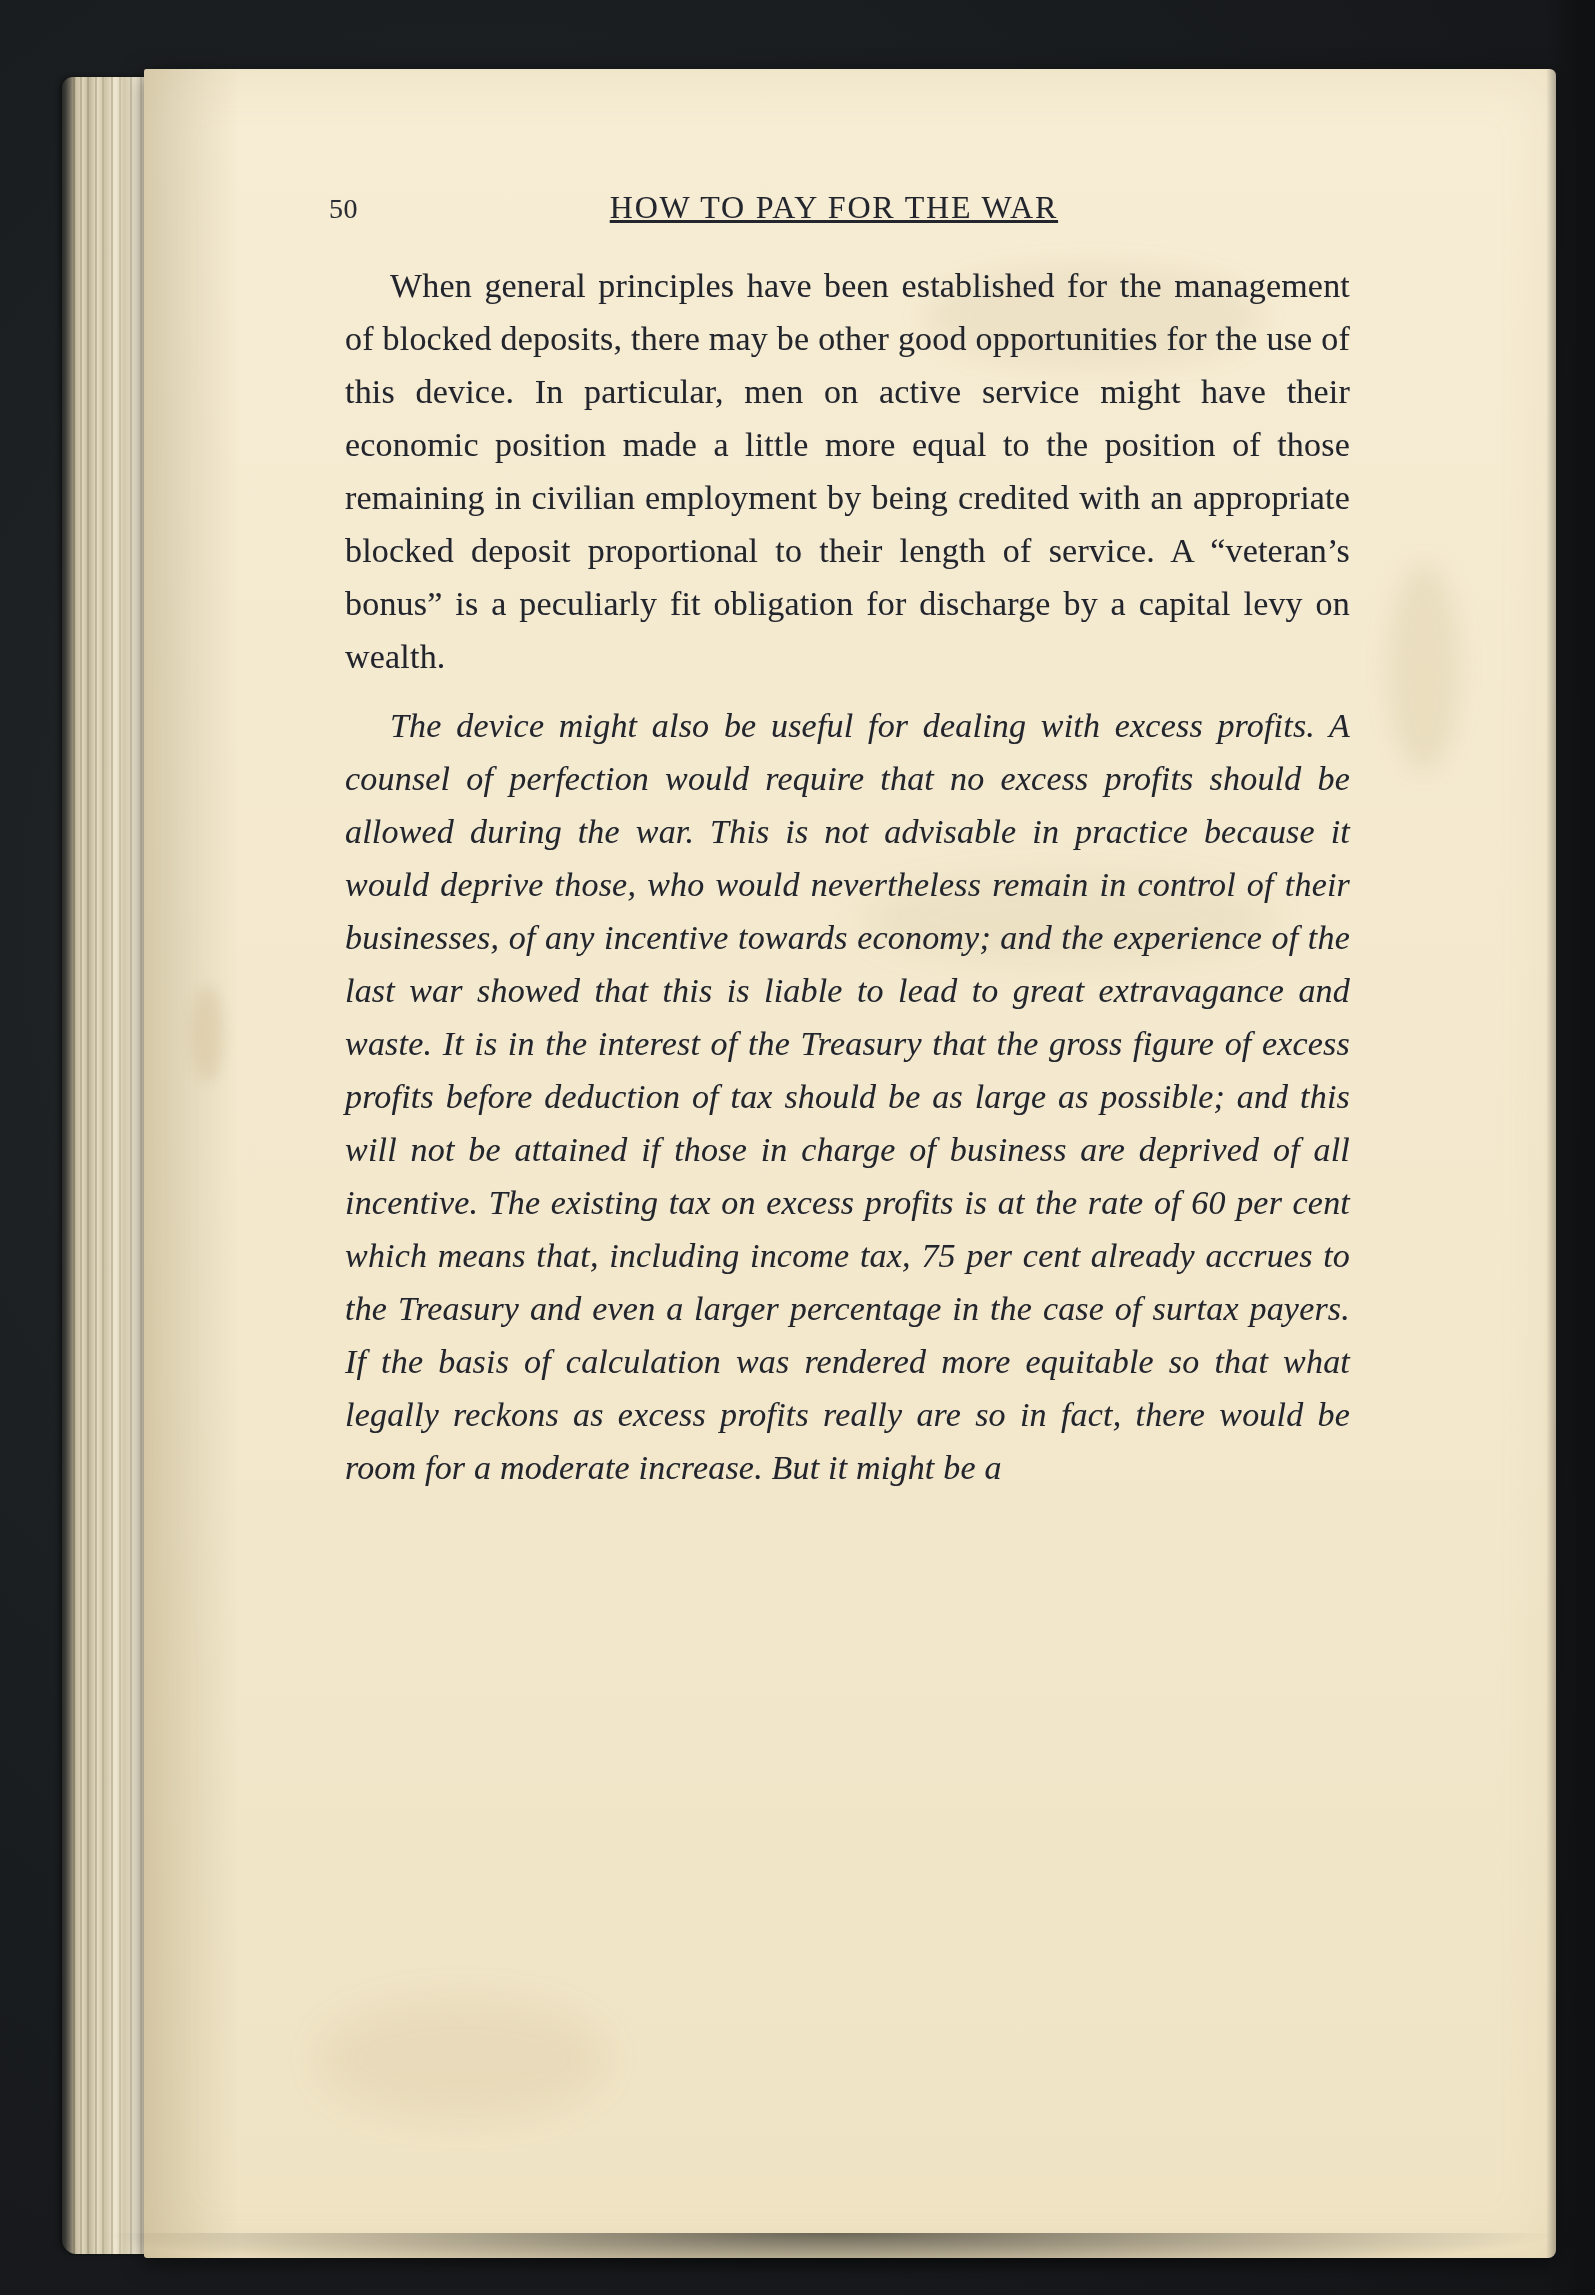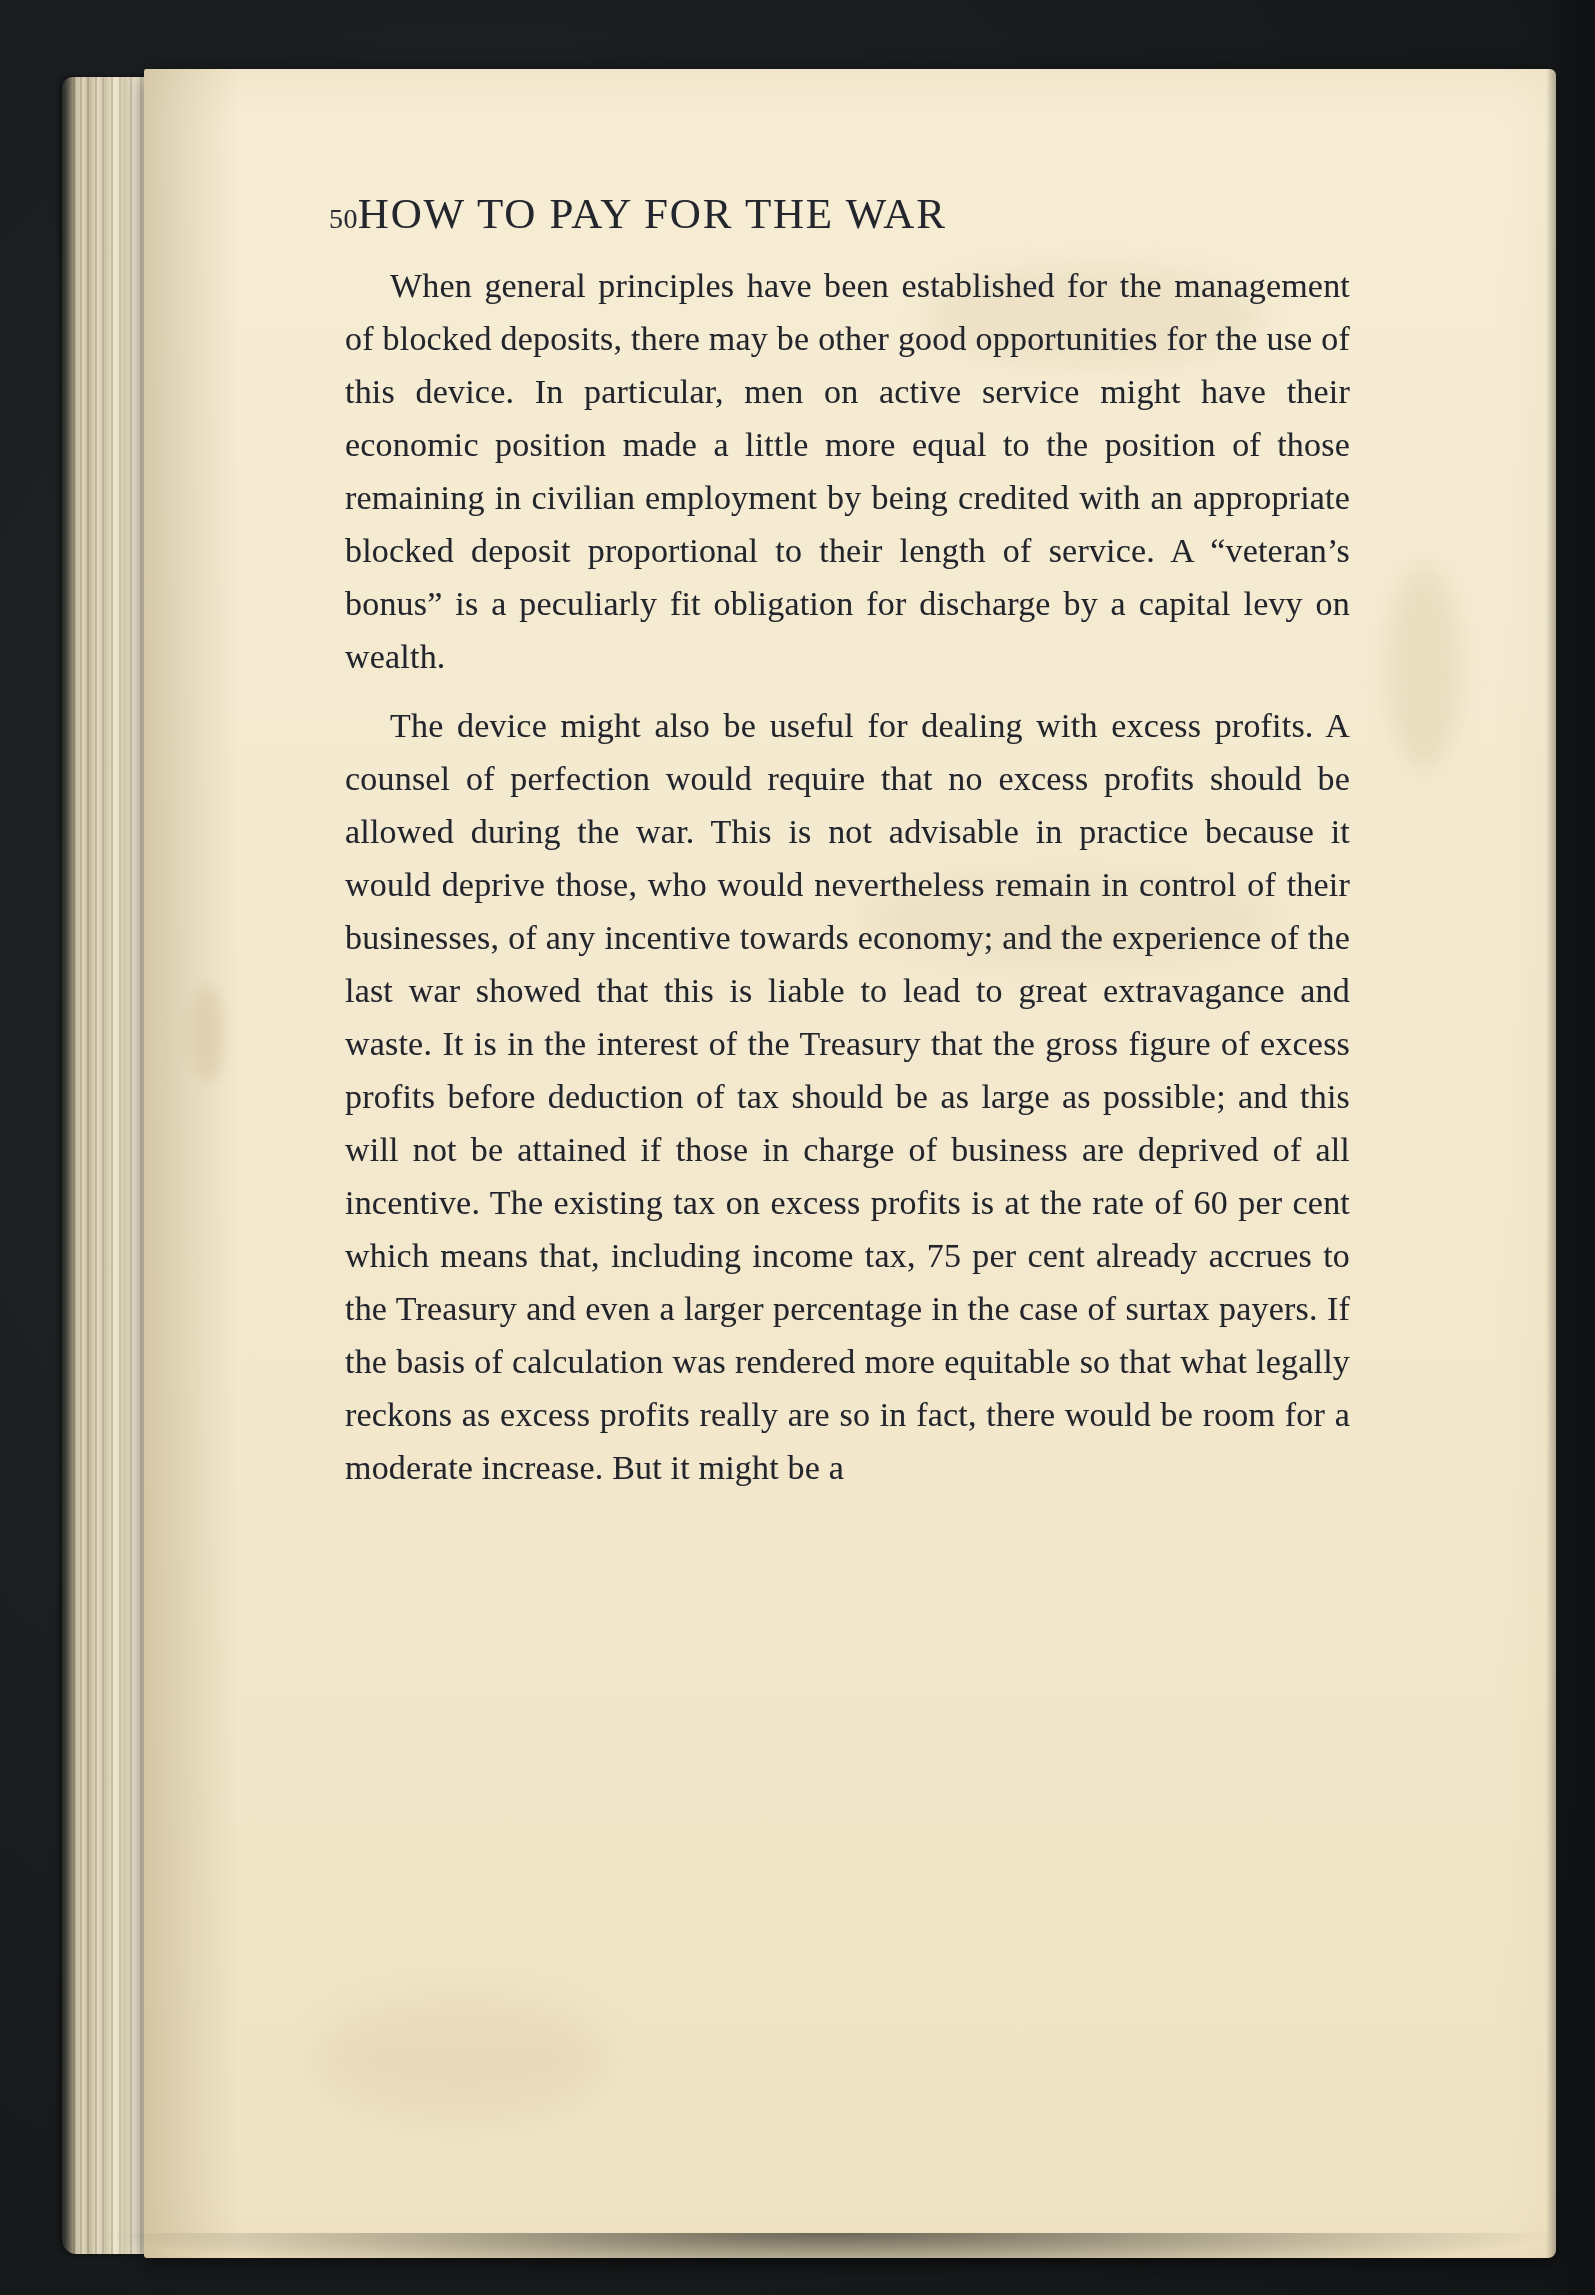--- a/index.html
+++ b/index.html
@@ -91,11 +91,12 @@
   }
   .runhead-title {
     flex: 1;
-    text-align: left;
-    font-size: 43px;
+    text-align: center;
+    font-size: 32px;
     letter-spacing: 1.8px;
     color: #24262e;
     padding-right: 56px;
+    text-decoration: underline;
   }
 
   p.body {

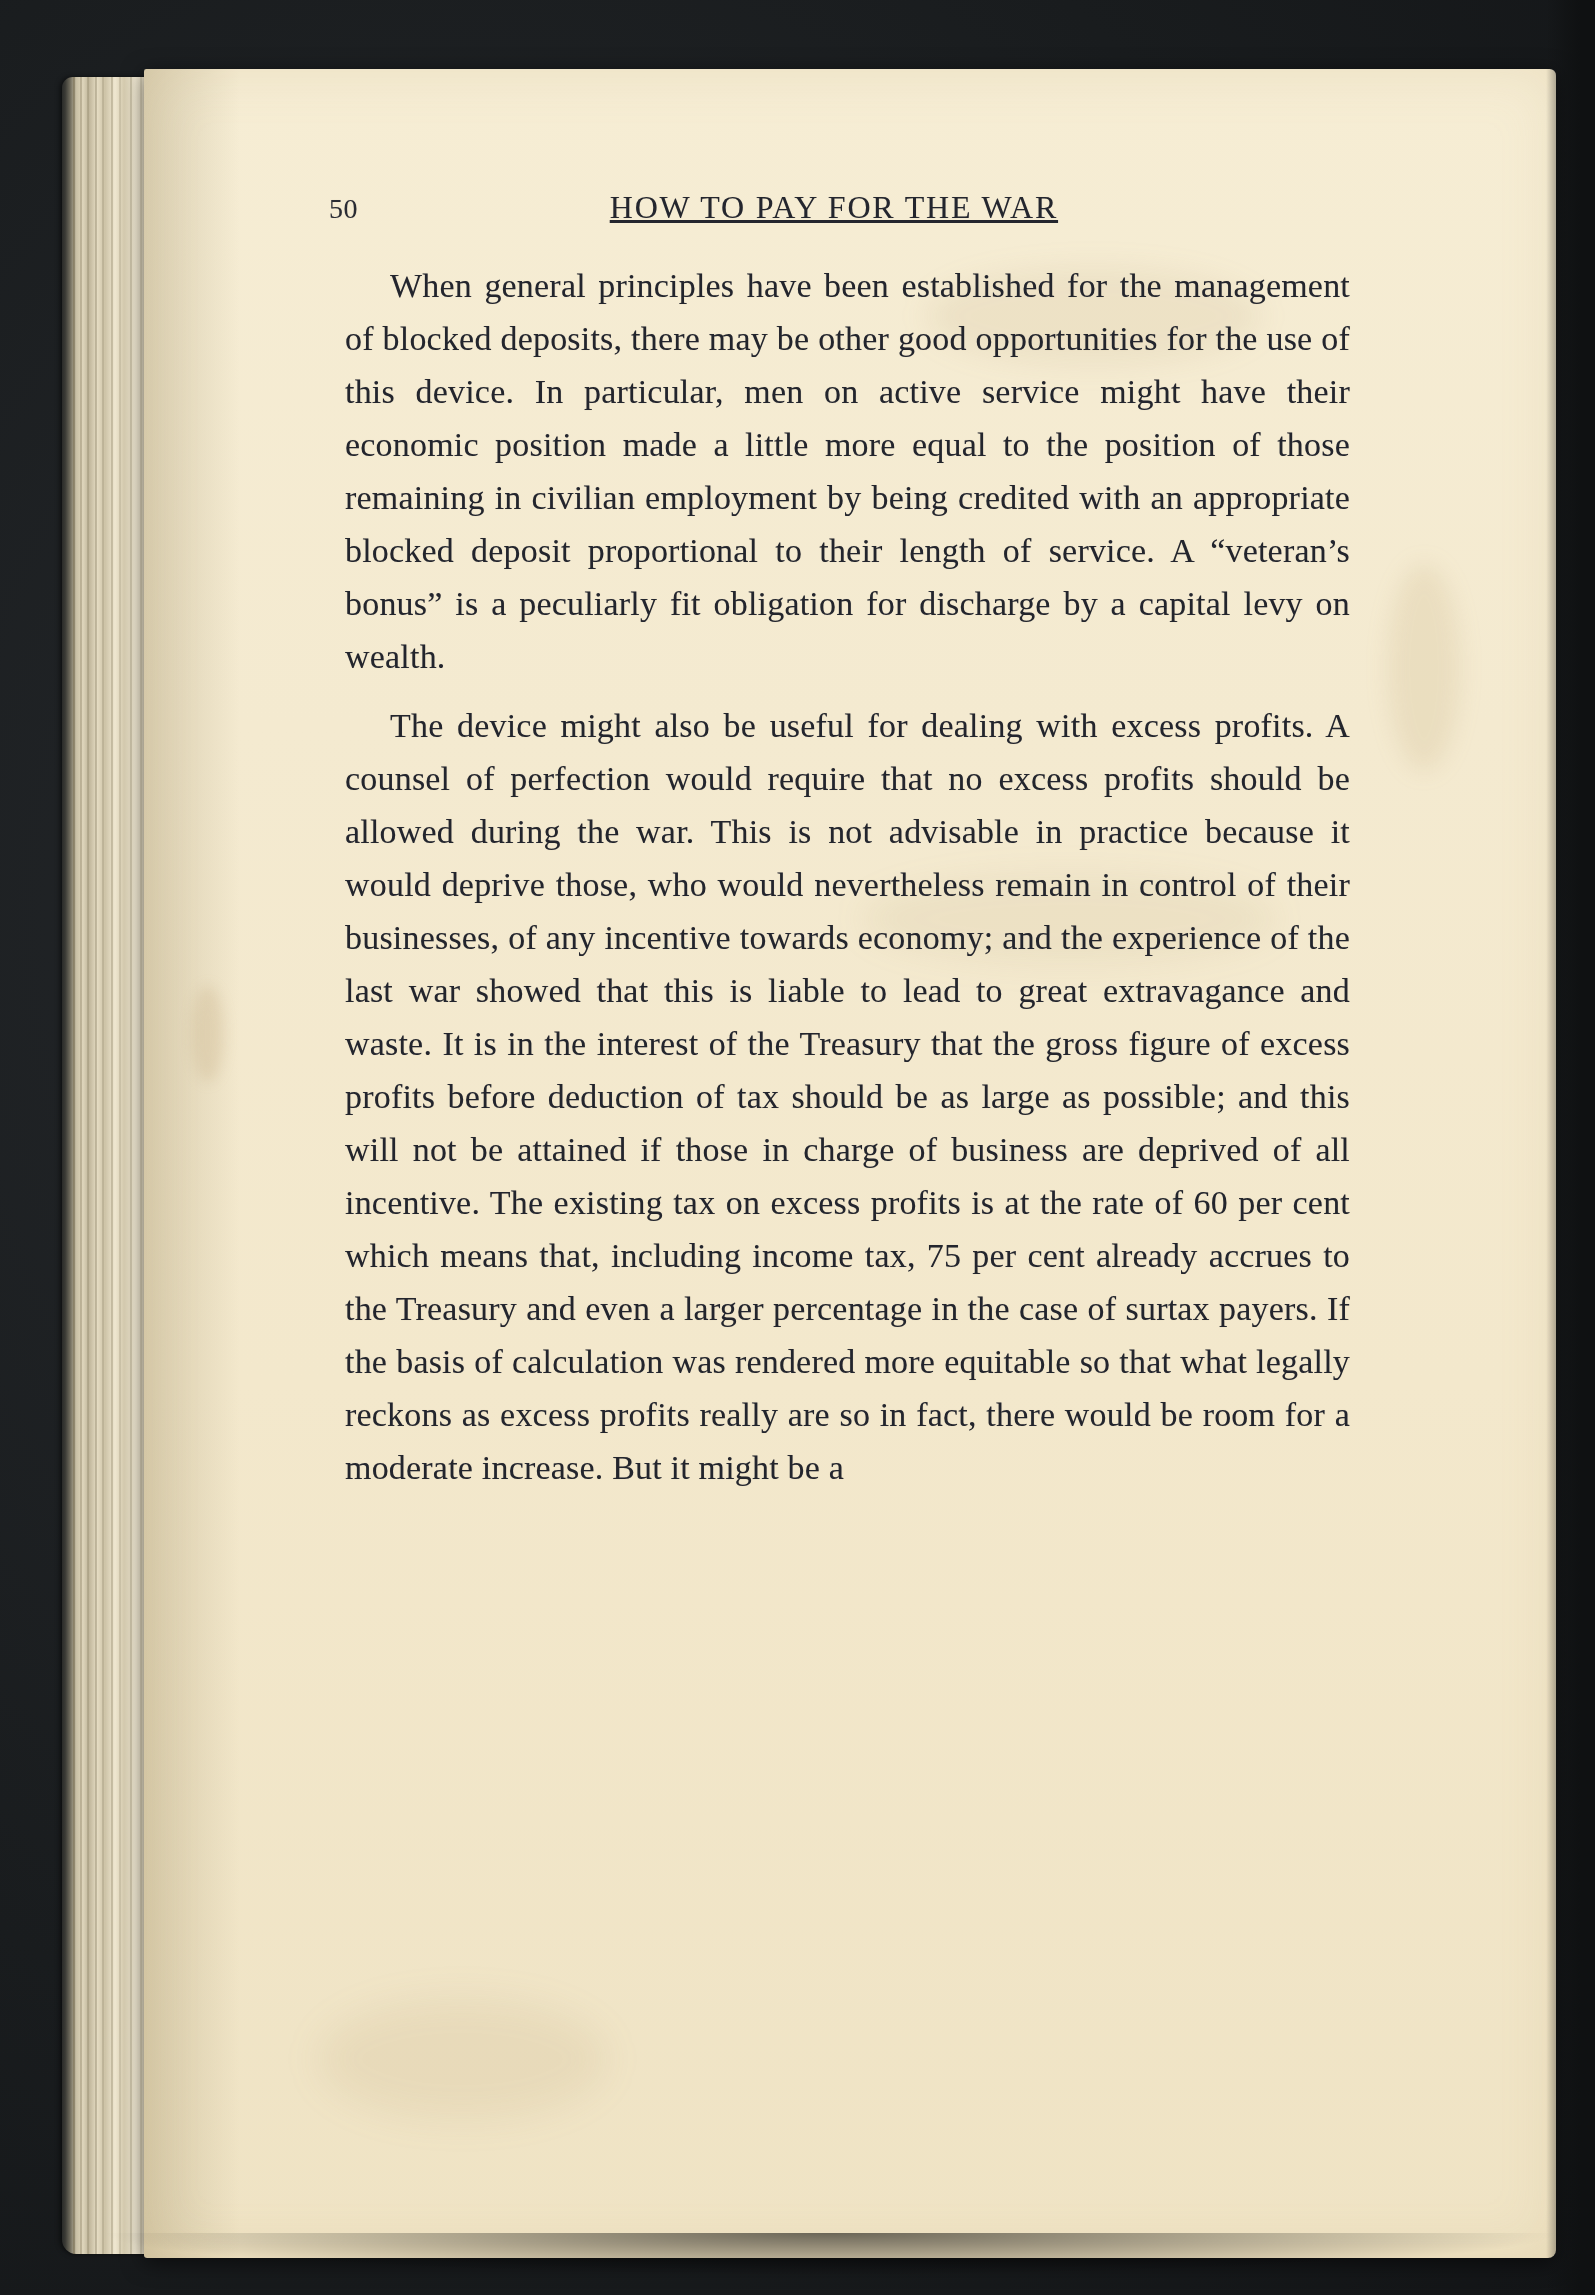--- a/index.html
+++ b/index.html
@@ -108,7 +108,7 @@
     color: #23252d;
     letter-spacing: 0.2px;
   }
-  p.body + p.body { margin-top: 0; }
+  p.body + p.body { margin-top: 0; font-style: italic; }
   p.indent { text-indent: 45px; }
 
   

